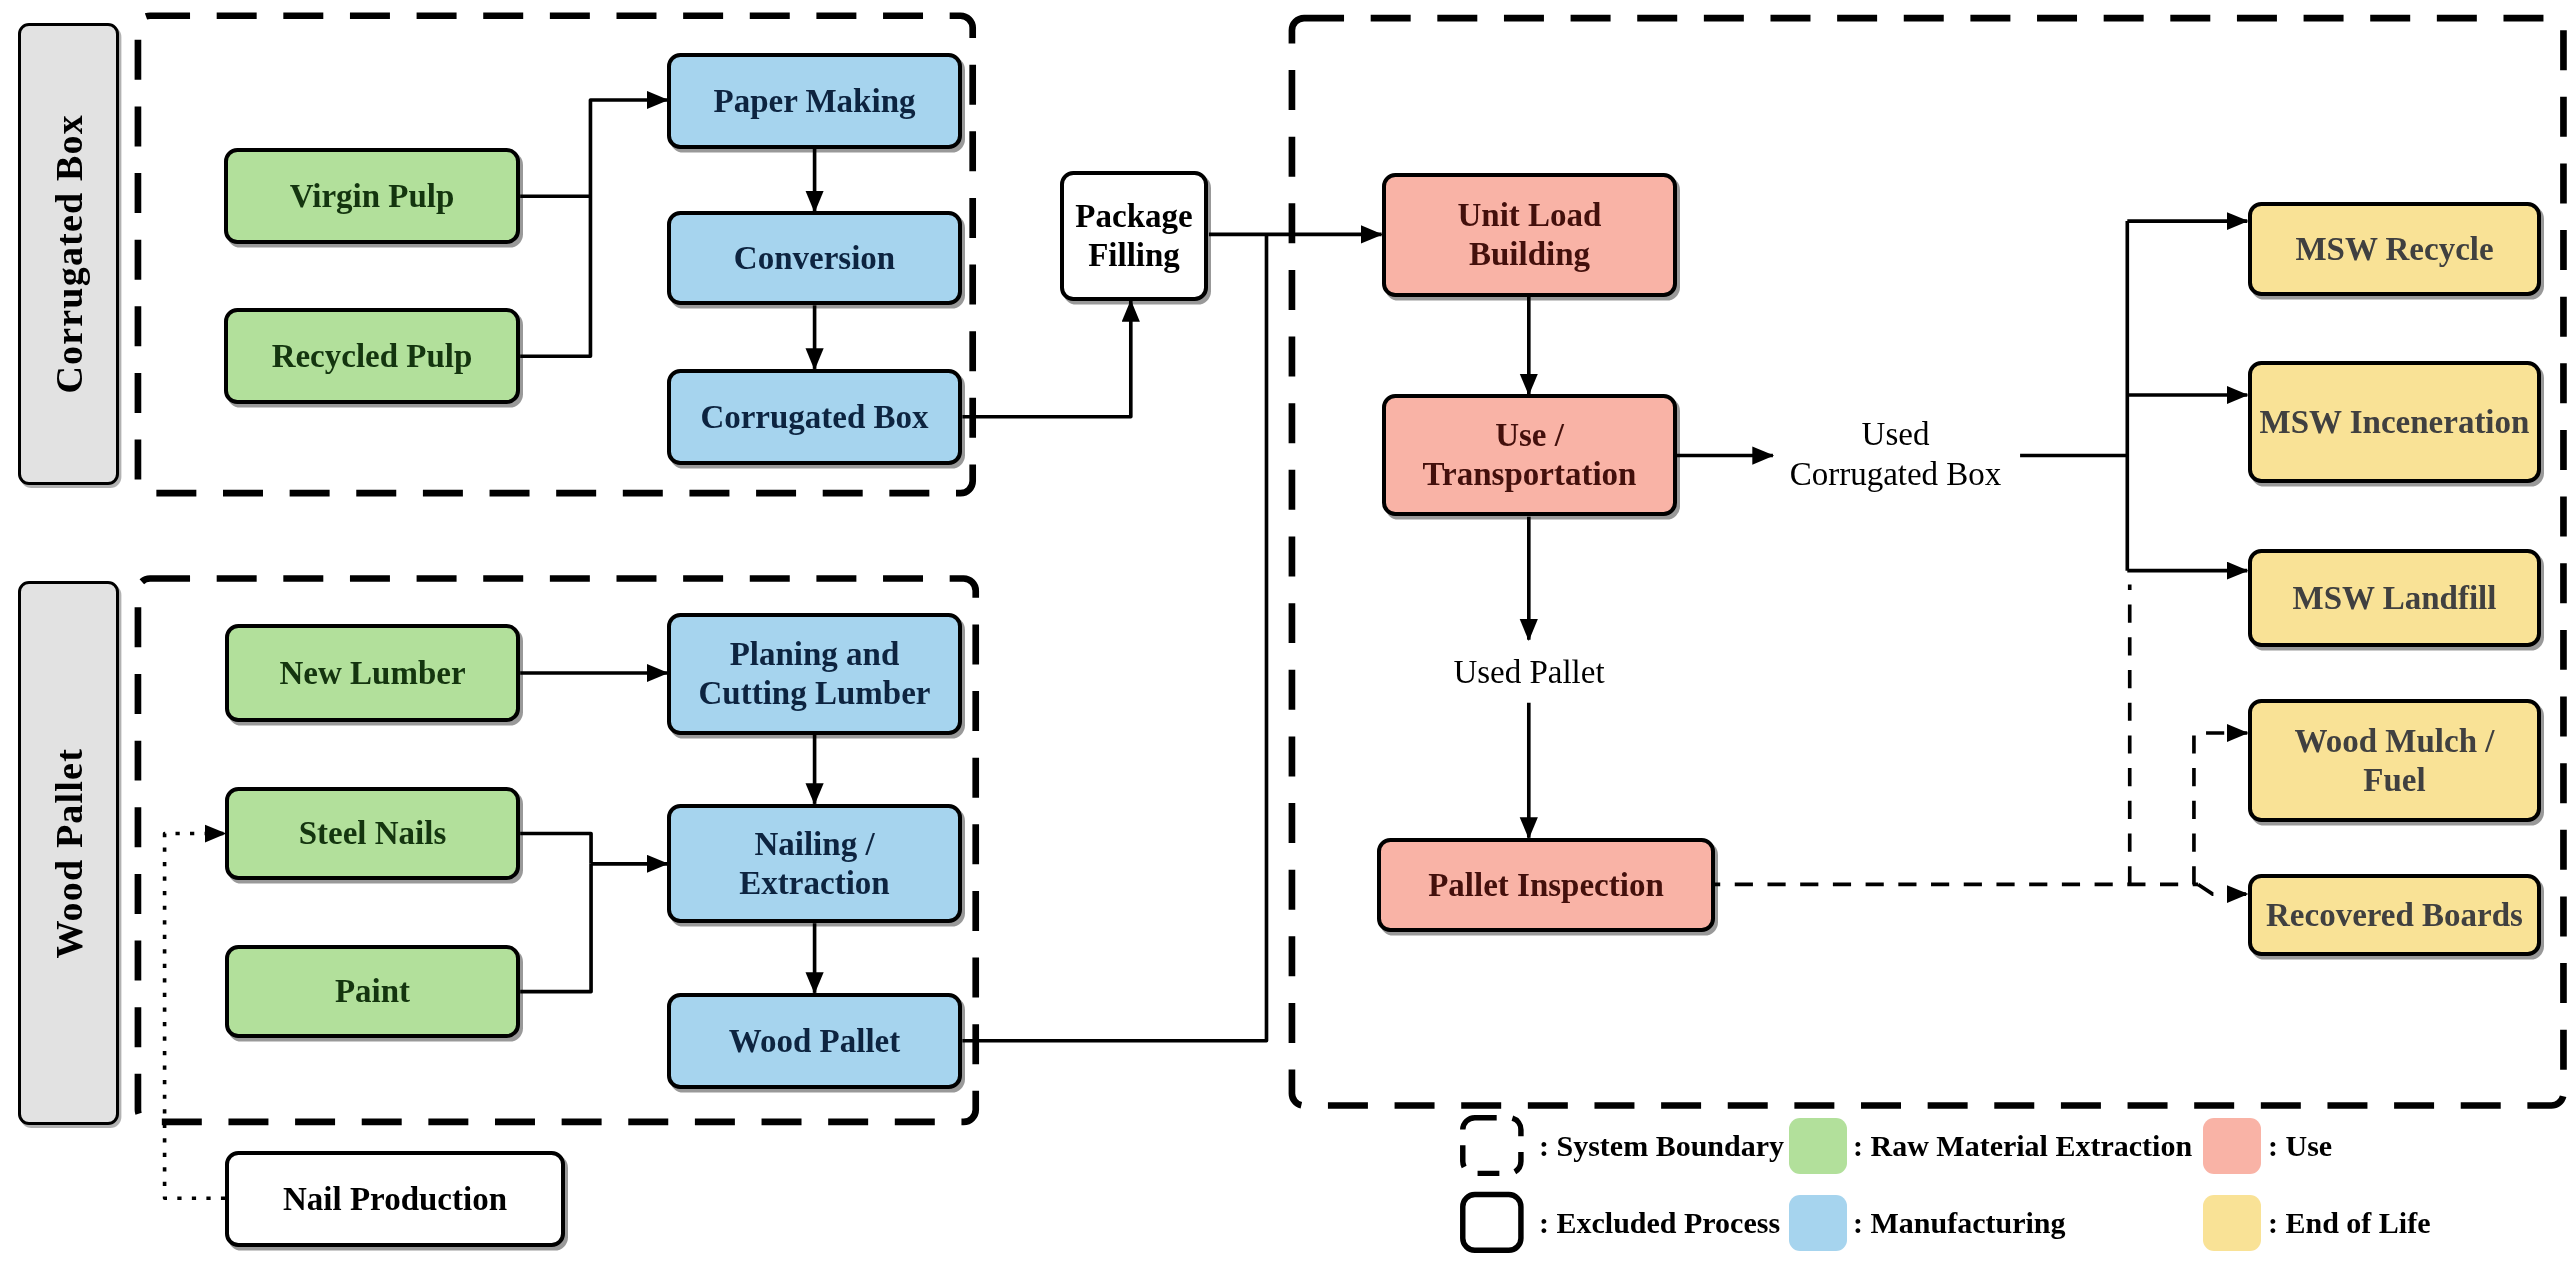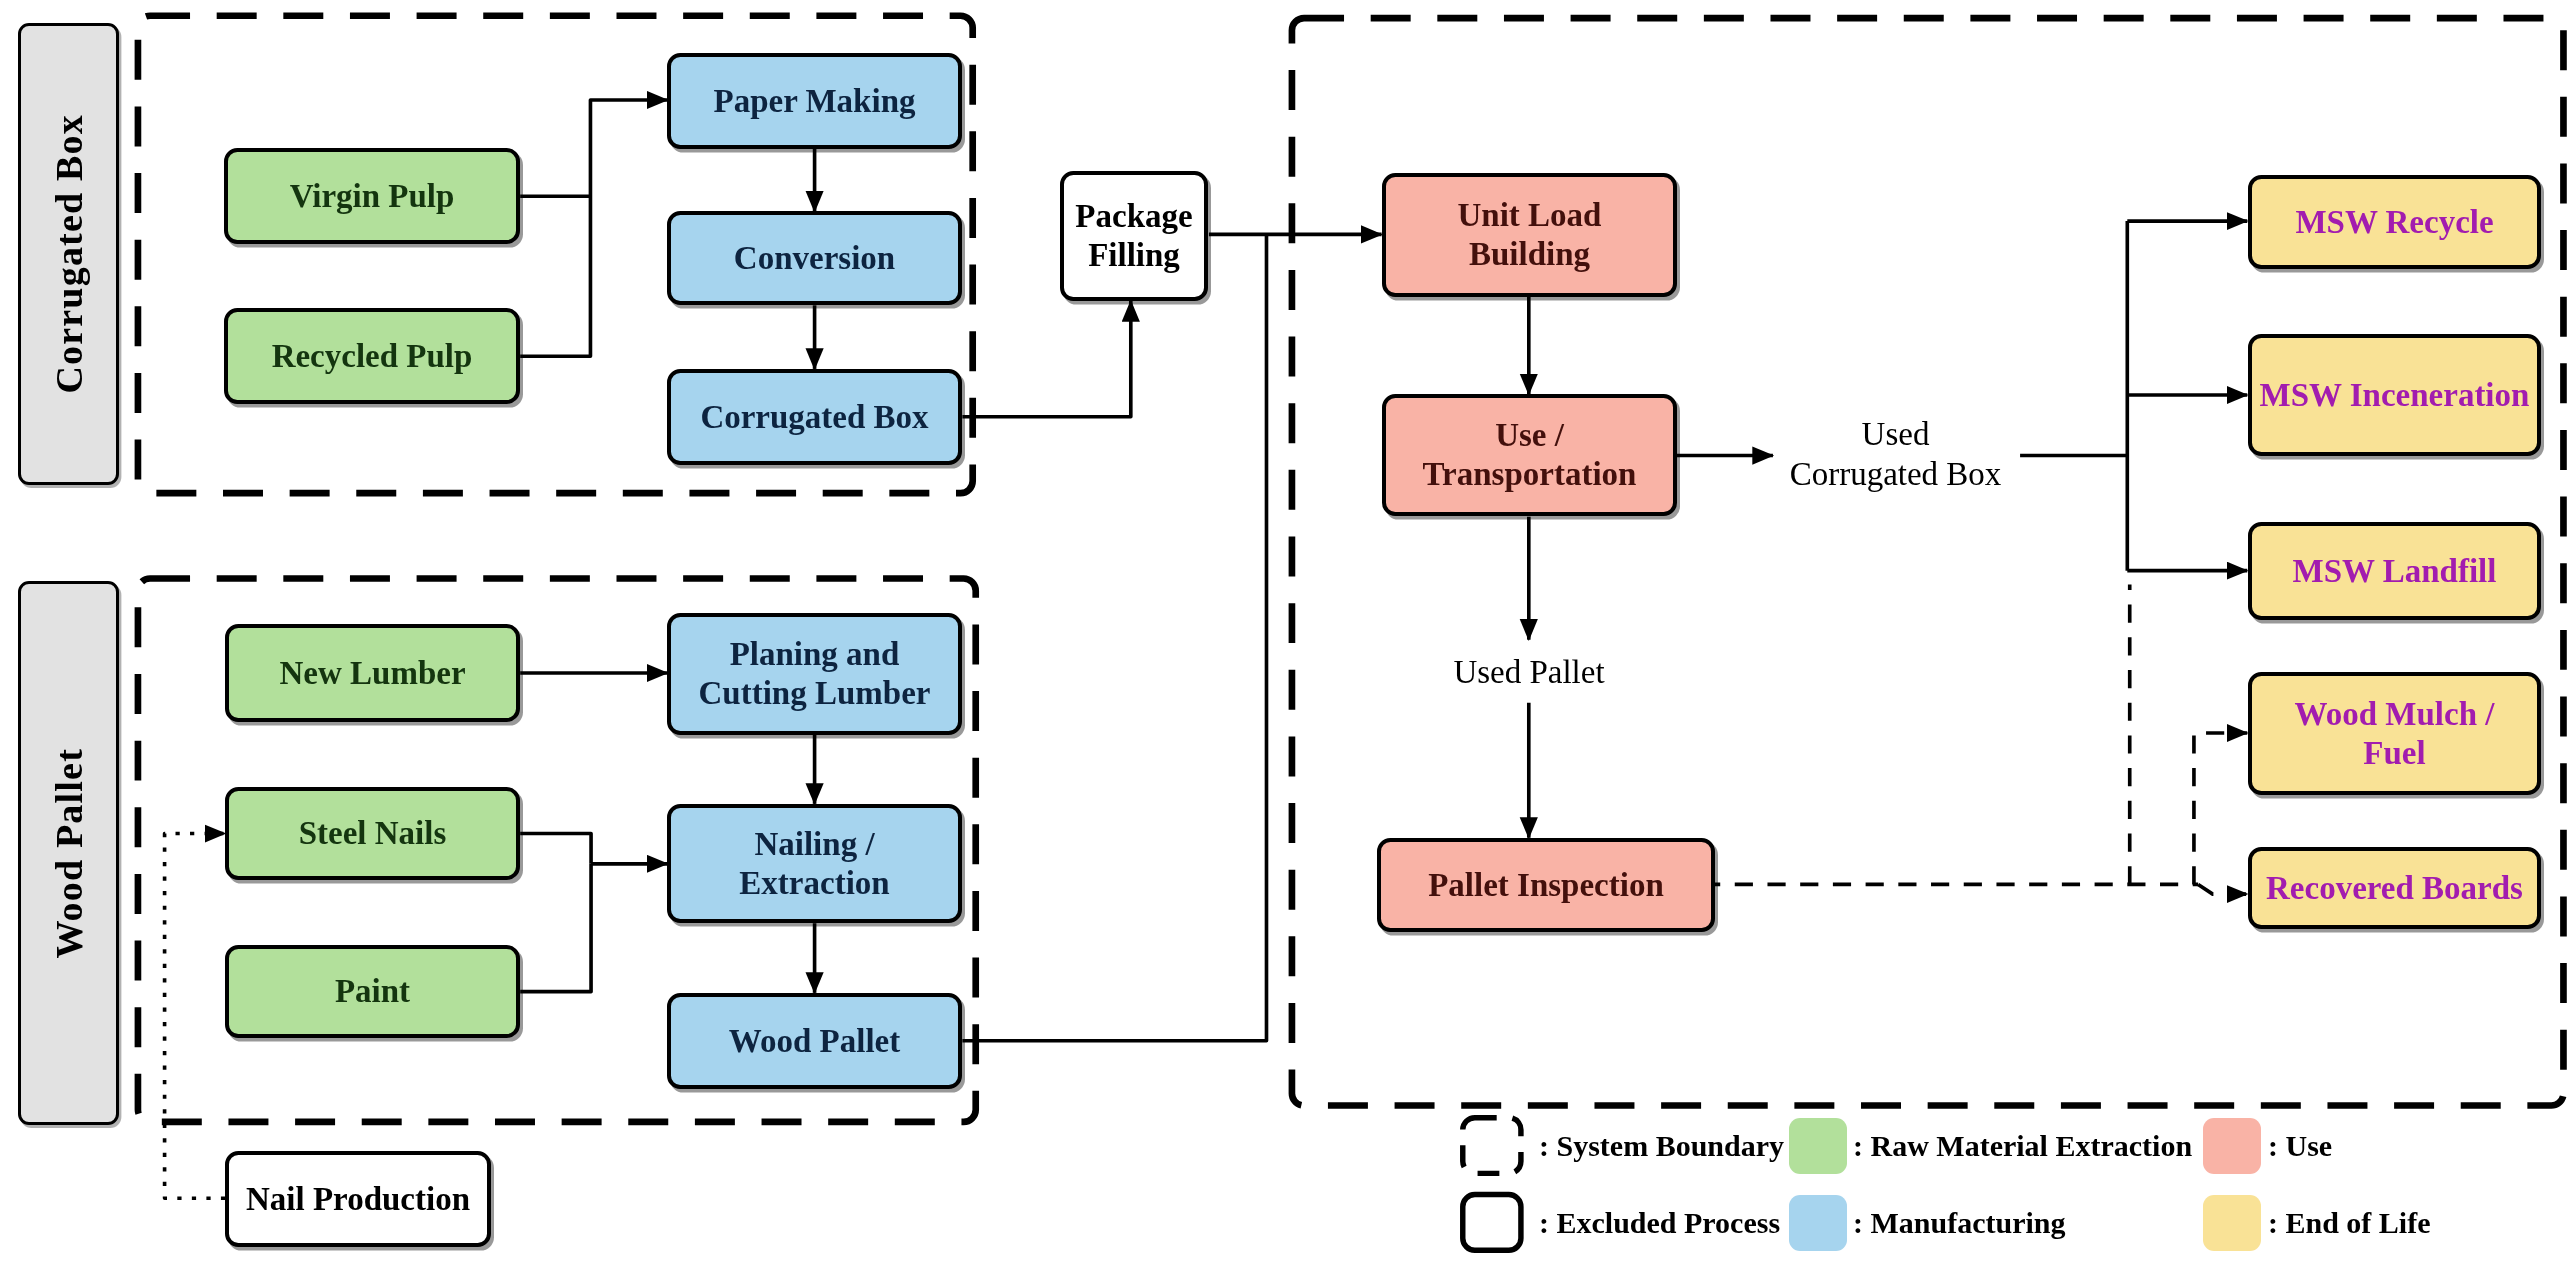--- a/index.html
+++ b/index.html
@@ -17,7 +17,7 @@
   .raw{background:var(--raw-material);color:#14350f;}
   .mfg{background:var(--manufacturing);color:#0d2440;}
   .use{background:var(--use-fill);color:#43100c;}
-  .eol{background:var(--end-of-life-fill);color:#a21caf;}
+  .eol{background:var(--end-of-life-fill);color:#404040;margin-top:27px;}
   .excluded{background:var(--excluded-fill);color:#000;}
   .lane{
     position:absolute;box-sizing:border-box;border:3.6px solid #000;border-radius:11px;

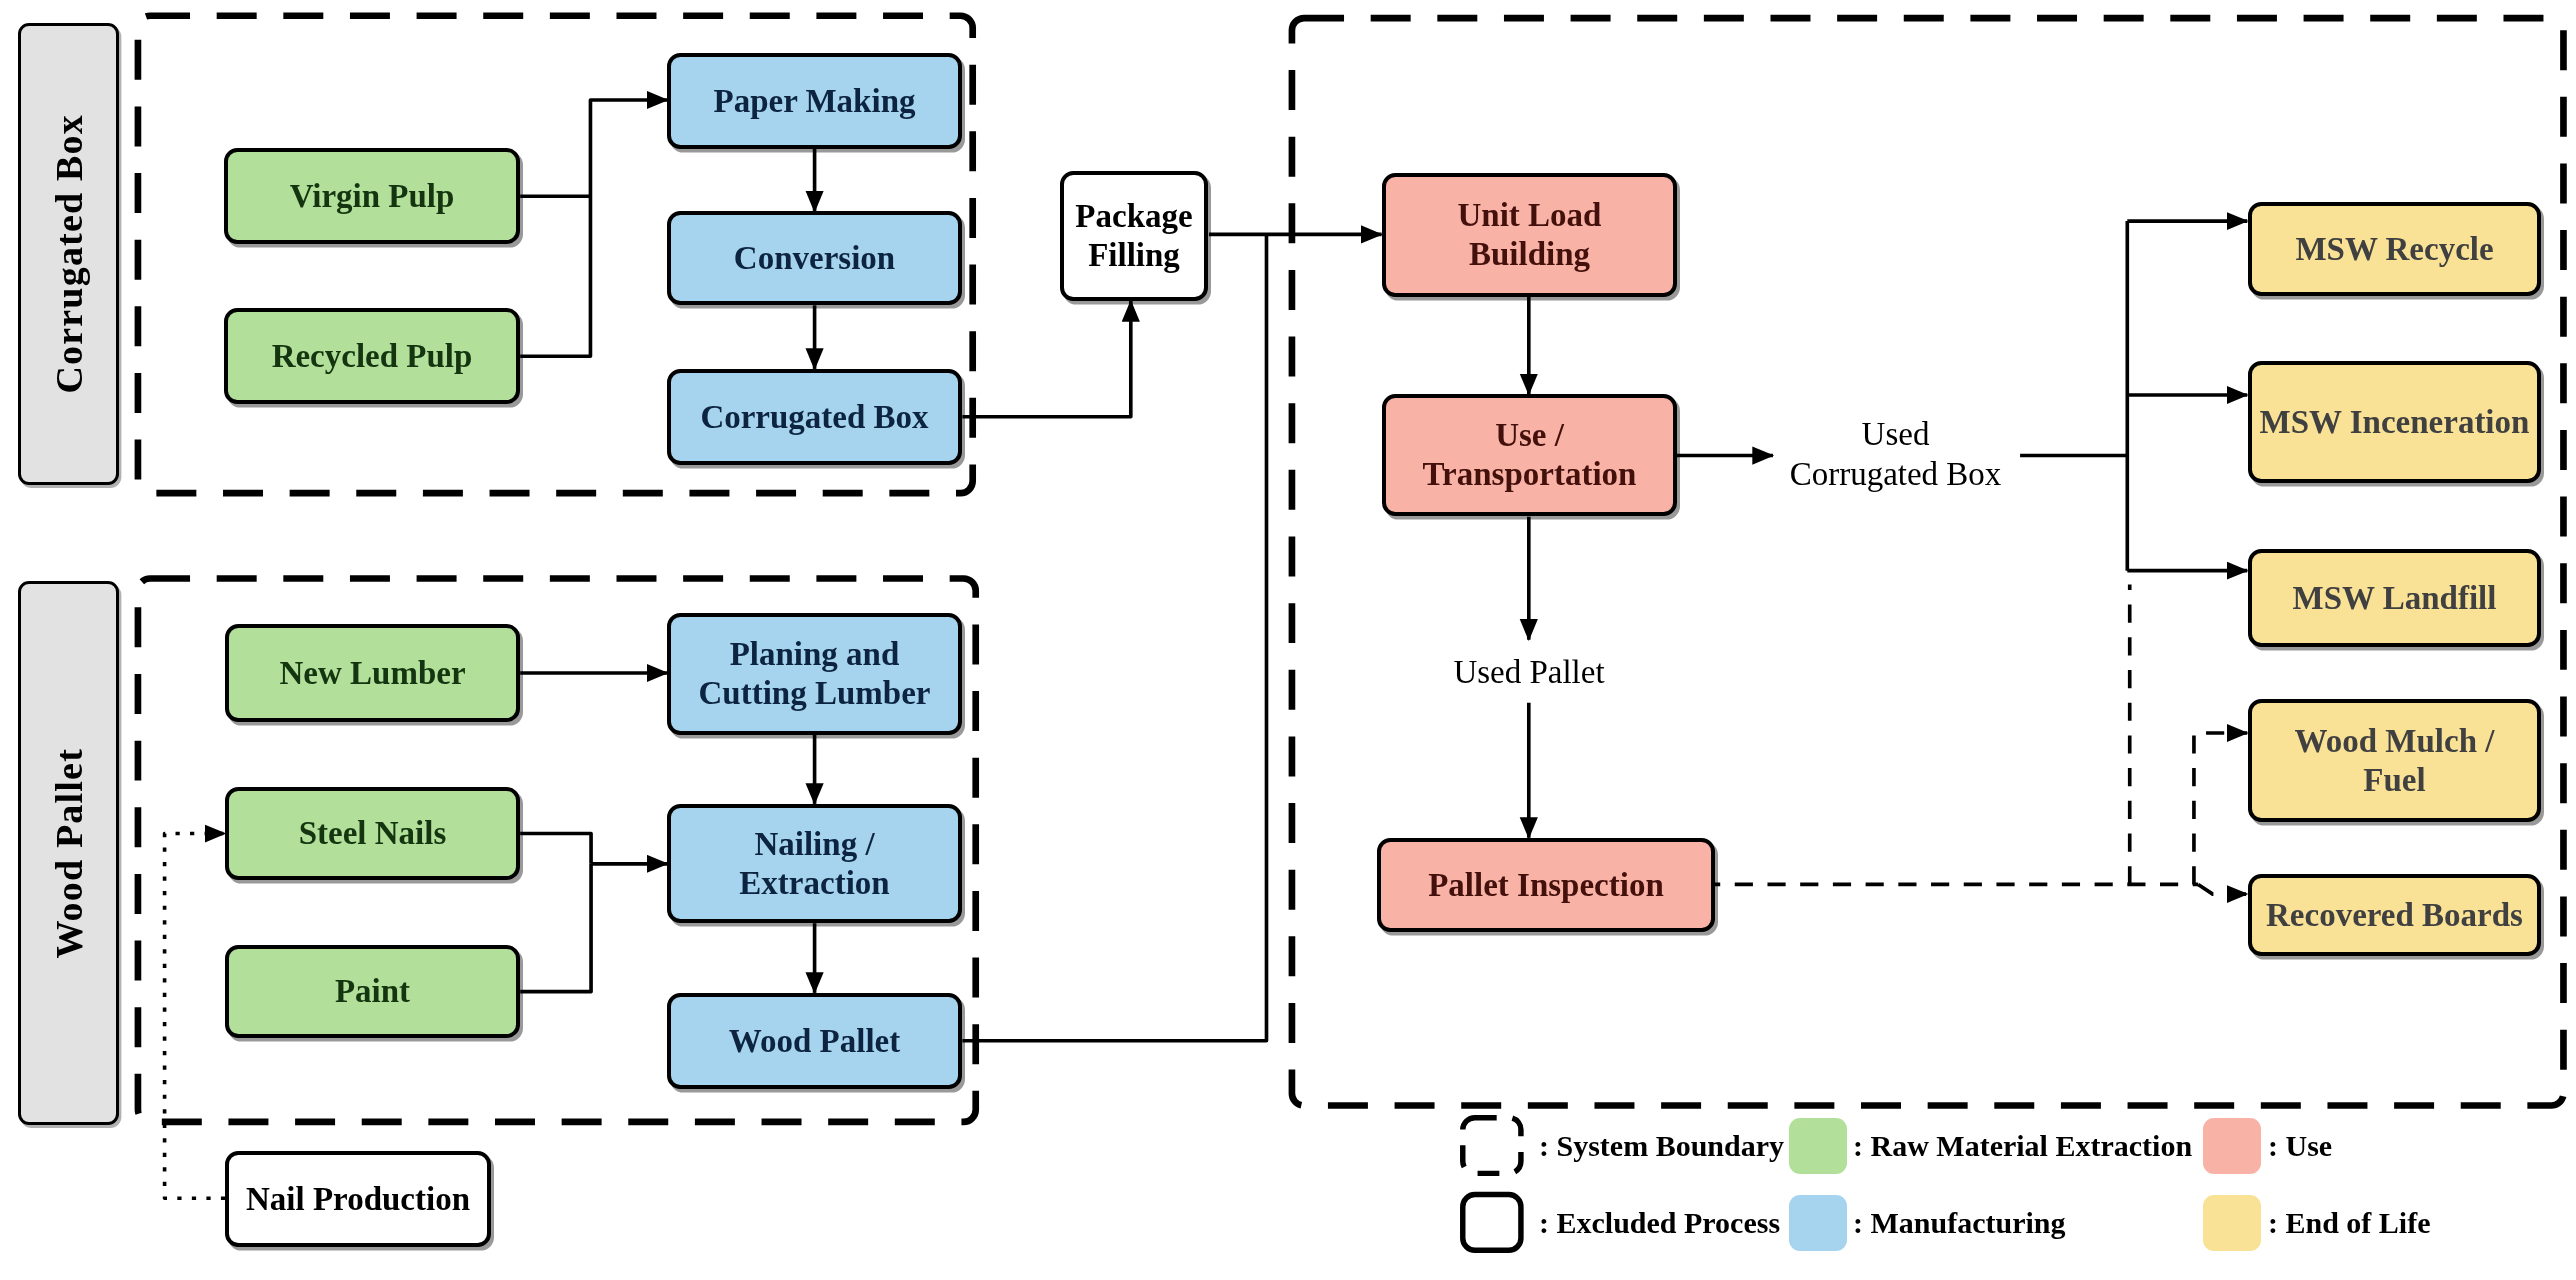--- a/index.html
+++ b/index.html
@@ -180,7 +180,7 @@
   <div class="box mfg" style="left:667px;top:993px;width:295px;height:96px">
     <span>Wood Pallet</span>
   </div>
-  <div class="box excluded" style="left:225px;top:1151px;width:266px;height:96px">
+  <div class="box excluded" style="left:225px;top:1151px;width:340px;height:96px">
     <span>Nail  Production</span>
   </div>
 

